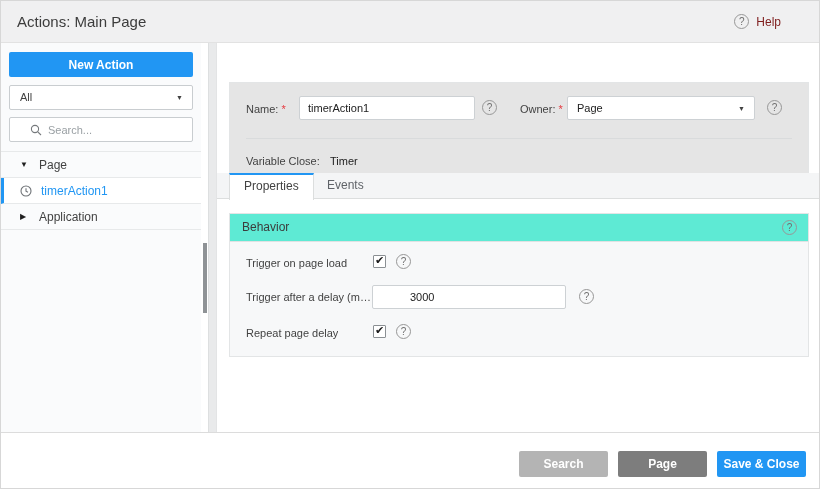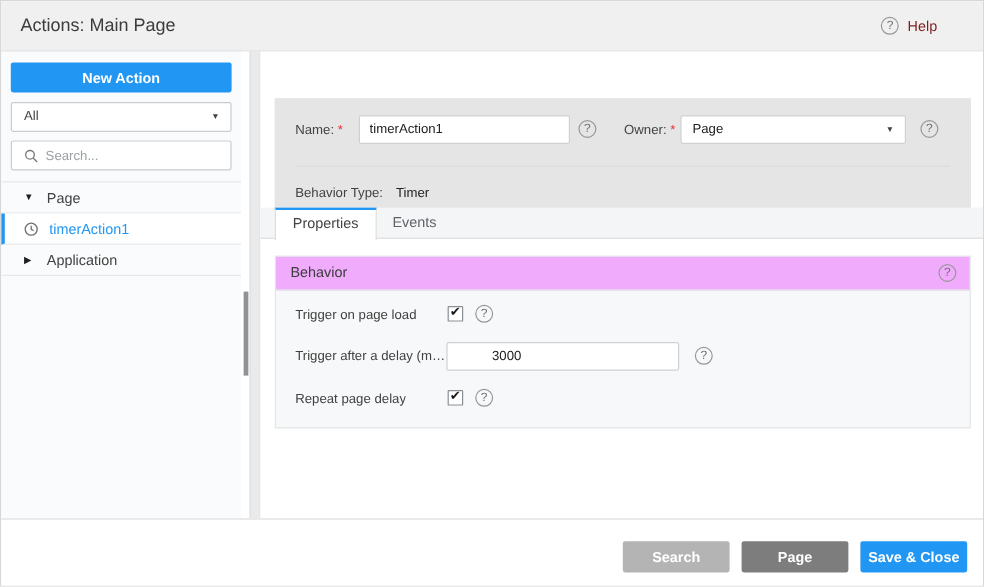--- a/index.html
+++ b/index.html
@@ -22,7 +22,7 @@
   .new-action { position:absolute; left:8px; top:9px; width:184px; height:25px; border:none; border-radius:2px; color:#fff; font-size:12px; font-weight:bold; font-family:inherit; cursor:pointer; }
   .filter-select { position:absolute; left:8px; top:42px; width:184px; height:25px; background:#fff; border:1px solid #c9cdd0; border-radius:2px; font-size:11px; color:#424242; line-height:23px; padding-left:10px; cursor:pointer; }
   .sel-arrow { position:absolute; right:9px; top:0; font-size:7px; color:#424242; line-height:23px; }
-  .search-box { position:absolute; left:8px; top:74px; width:184px; height:25px; background:#fff; border:1px solid #c9cdd0; border-radius:2px; display:flex; align-items:center; padding-left:10px; gap:6px; }
+  .search-box { position:absolute; left:8px; top:74px; width:184px; height:25px; background:#fff; border:1px solid #c9cdd0; border-radius:2px; display:flex; align-items:center; padding-left:20px; gap:6px; }
   .search-box input { border:none; outline:none; background:transparent; font-size:11px; color:#424242; width:140px; font-family:inherit; }
   .search-box input::placeholder { color:#9aa0a4; }
 

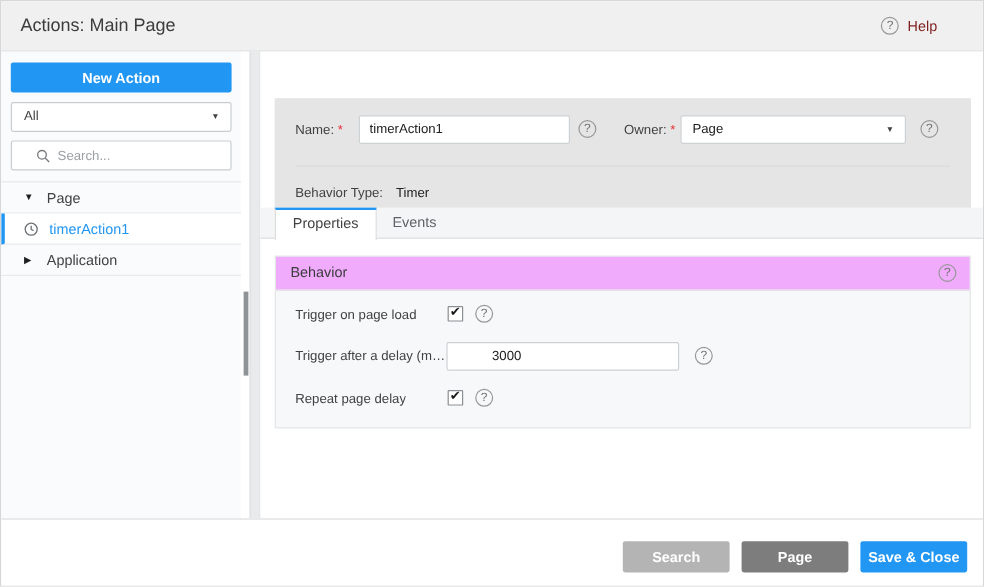--- a/index.html
+++ b/index.html
@@ -138,7 +138,7 @@
 
       <div class="fdivider"></div>
 
-      <div class="flabel" style="left:16px; top:72px;">Behavior Type:</div>
+      <div class="flabel" style="left:16px; top:72px;">Variable Close:</div>
       <div class="flabel" style="left:100px; top:72px; color:#212121;">Timer</div>
     </div>
 

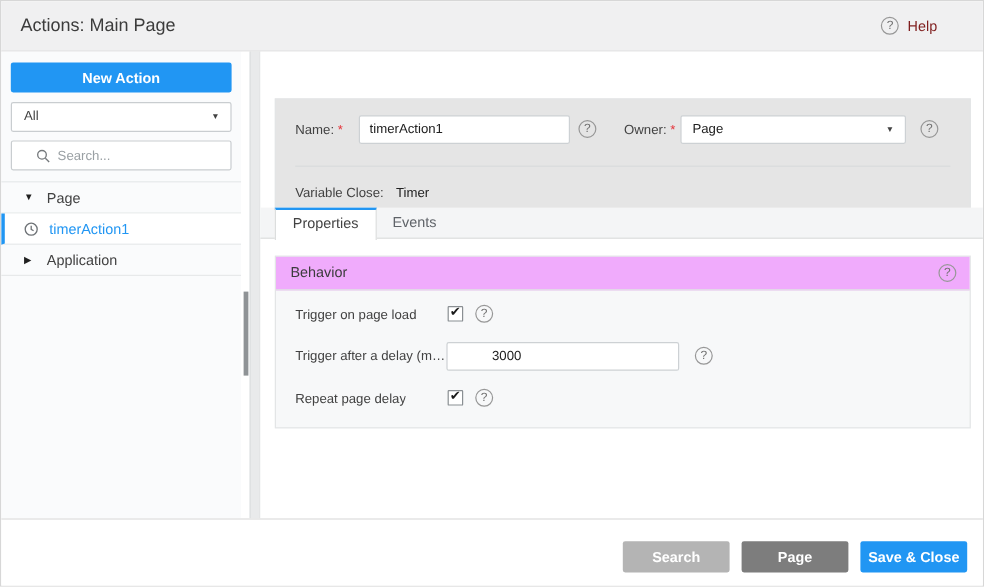--- a/index.html
+++ b/index.html
@@ -53,7 +53,7 @@
 
   
   .bpanel { position:absolute; left:12px; top:170px; width:580px; height:144px; background:#f7f8f9; border:1px solid #e3e5e6; }
-  .bhead { position:absolute; left:0; top:0; width:100%; height:28px; background:#f0abfc; border-bottom:1px solid #e0e2e3; }
+  .bhead { position:absolute; left:0; top:0; width:100%; height:28px; background:#5eead4; border-bottom:1px solid #e0e2e3; }
   .bhead .btitle { position:absolute; left:12px; top:0; line-height:27px; font-size:12px; color:#3c3c3c; }
   .bhead .qicon { position:absolute; right:11px; top:6px; }
   .brow-label { position:absolute; font-size:11px; color:#424242; white-space:nowrap; max-width:127px; overflow:hidden; text-overflow:ellipsis; }

